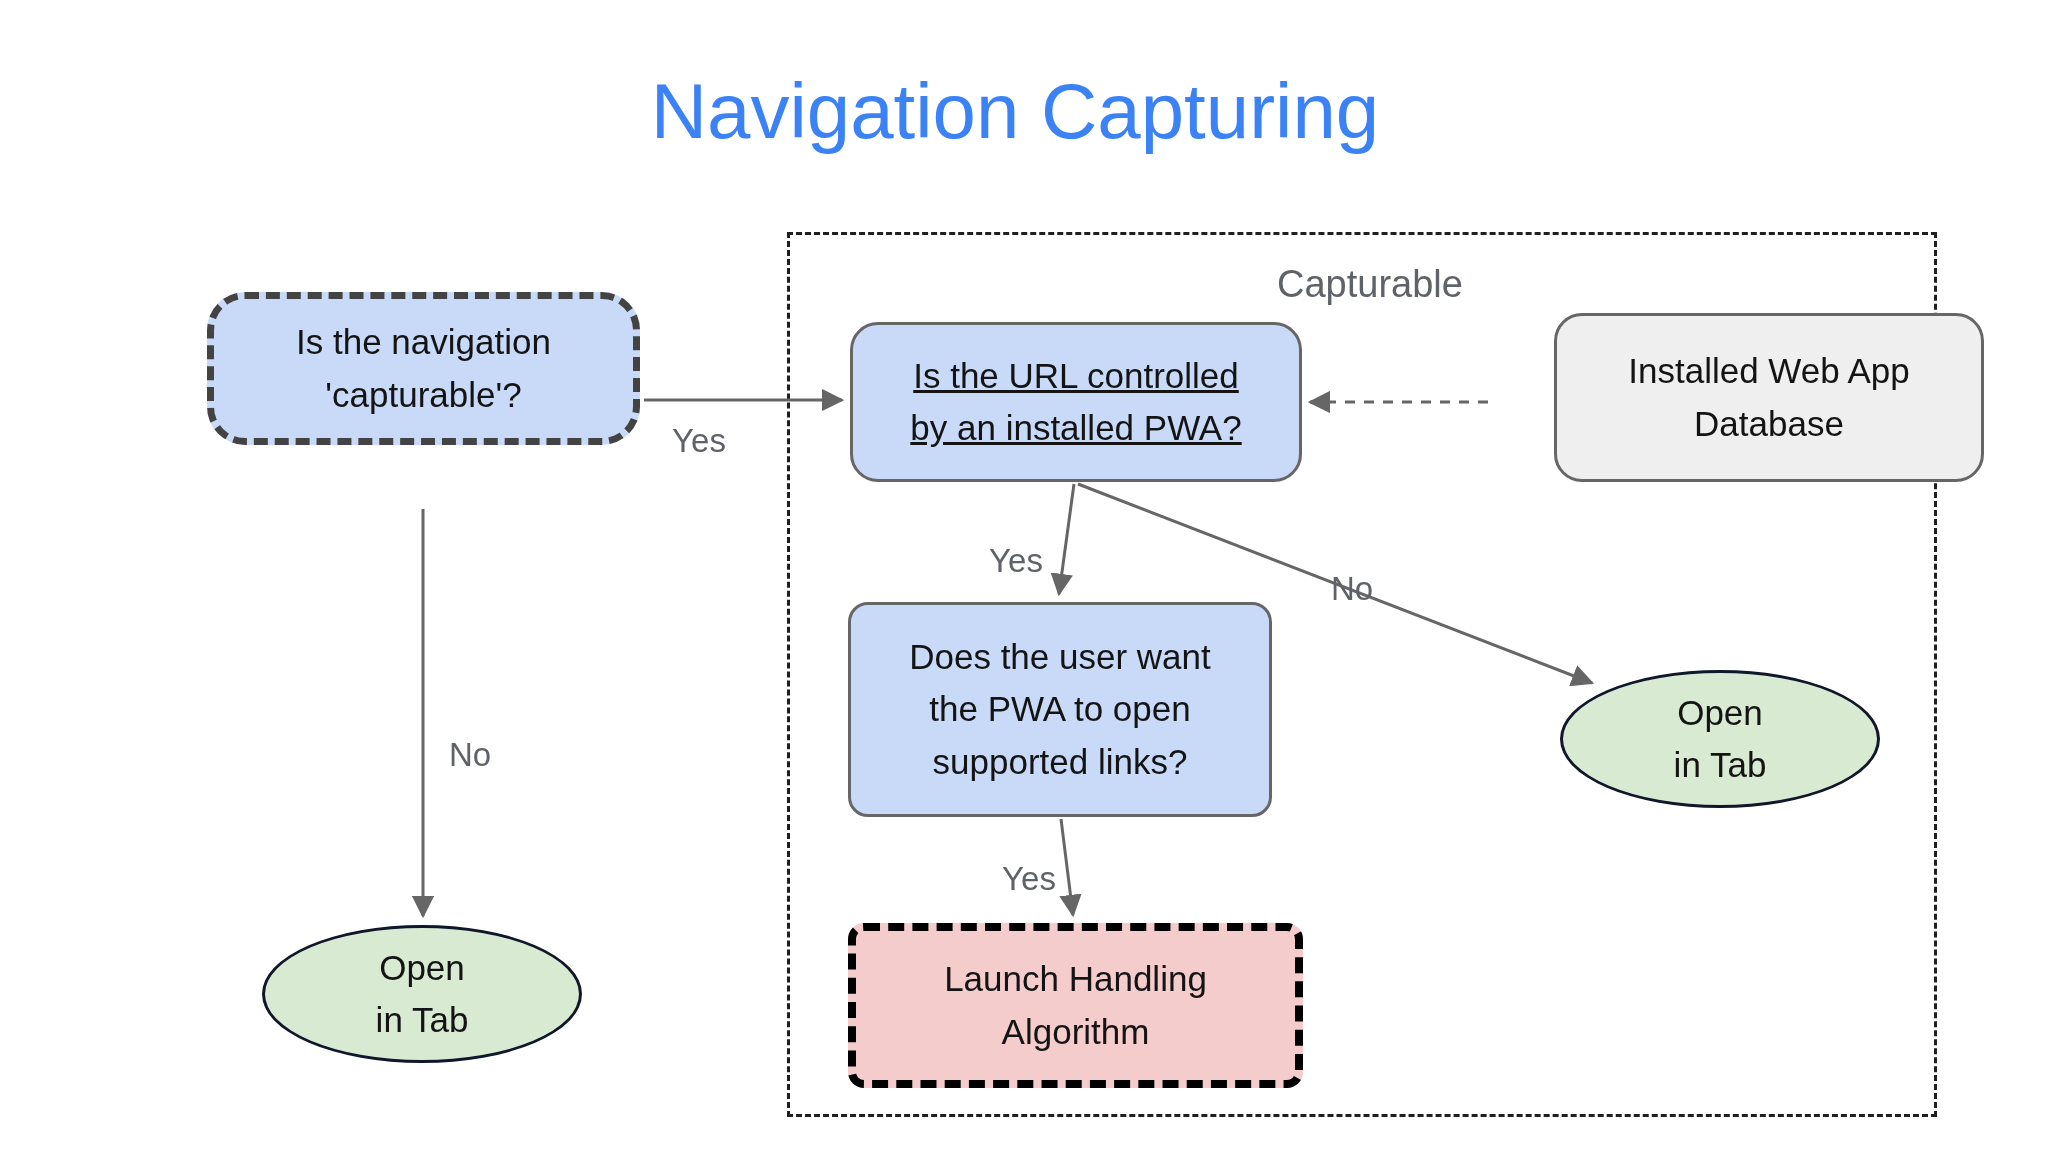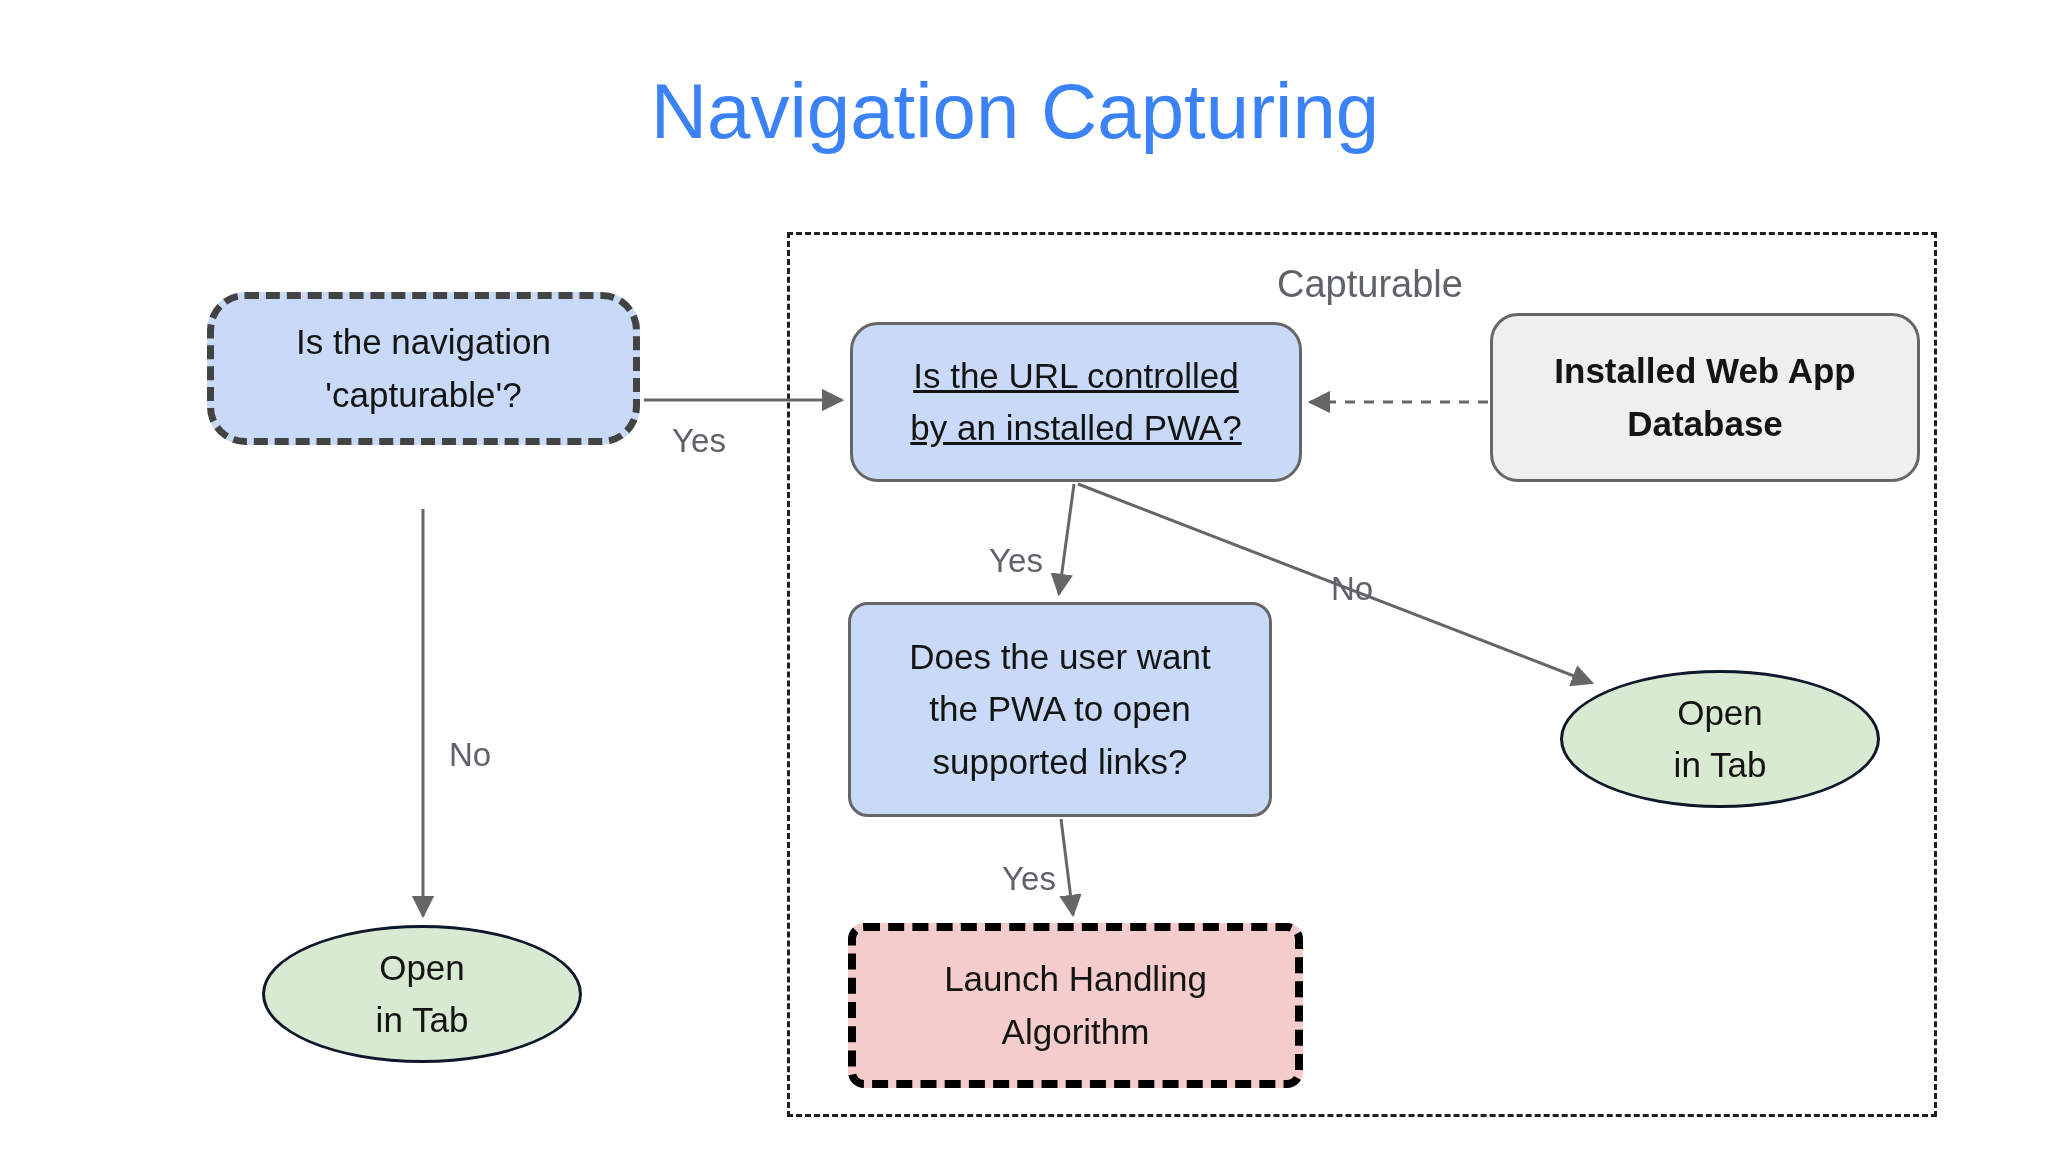--- a/index.html
+++ b/index.html
@@ -45,8 +45,8 @@
     border:3px solid var(--node-border);border-radius:28px;text-decoration:underline;
   }
   .node--db{
-    left:1490px;top:313px;width:430px;height:169px;background:var(--gray);
-    border:3px solid var(--node-border);border-radius:28px;font-weight:bold;
+    left:1554px;top:313px;width:430px;height:169px;background:var(--gray);
+    border:3px solid var(--node-border);border-radius:28px;
   }
   .node--user{
     left:848px;top:602px;width:424px;height:215px;background:var(--blue);

